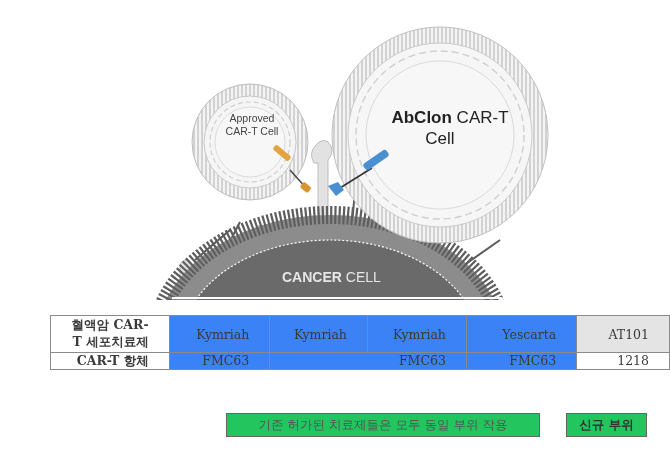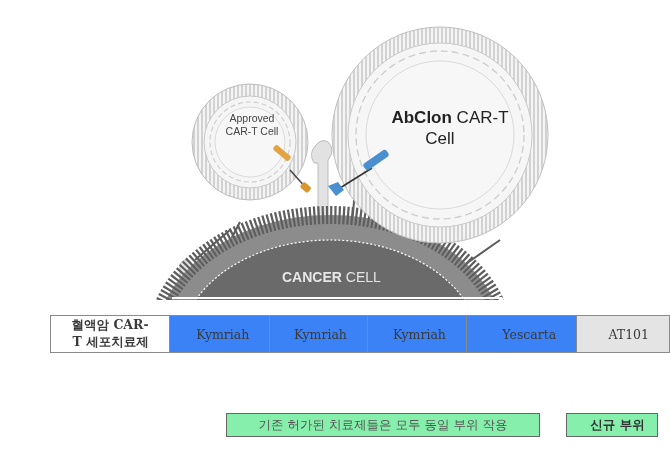--- a/index.html
+++ b/index.html
@@ -105,6 +105,13 @@
     <td style="width:100px" class="shade">Yescarta</td>
     <td style="width:74px" class="shade-lt">AT101</td>
   </tr>
+  <tr class="row3">
+    <td class="bold">CAR-T 항체</td>
+    <td class="shade">FMC63</td>
+    <td colspan="2" class="shade">FMC63</td>
+    <td class="shade">FMC63</td>
+    <td>1218</td>
+  </tr>
 </tbody>
   </table>
 

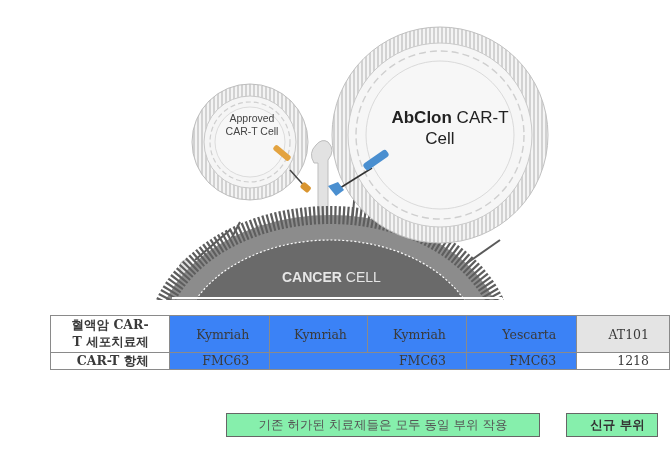--- a/index.html
+++ b/index.html
@@ -21,7 +21,7 @@
   .bold { font-weight:bold; }
   .note { position:absolute; top:413px; height:22px; border:1px solid #666;
           font-size:12.5px; display:flex; align-items:center; justify-content:center;
-          color:#555; background:#86efac; }
+          color:#555; background:#22c55e; }
 </style>
 </head>
 <body>

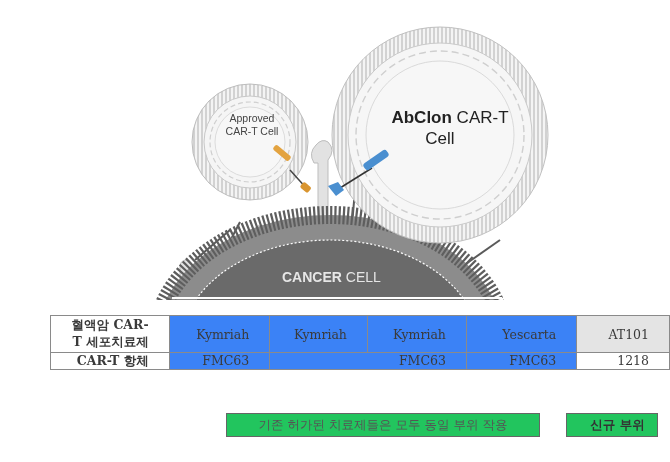--- a/index.html
+++ b/index.html
@@ -116,6 +116,6 @@
   </table>
 
 <div class="note" style="left:226px; width:312px;">기존 허가된 치료제들은 모두 동일 부위 작용</div>
-<div class="note bold" style="left:566px; width:79px; color:#333;padding-left:11px;">신규 부위</div>
+<div class="note bold" style="left:566px; width:79px; color:#333;">신규 부위</div>
 
 </body></html>

